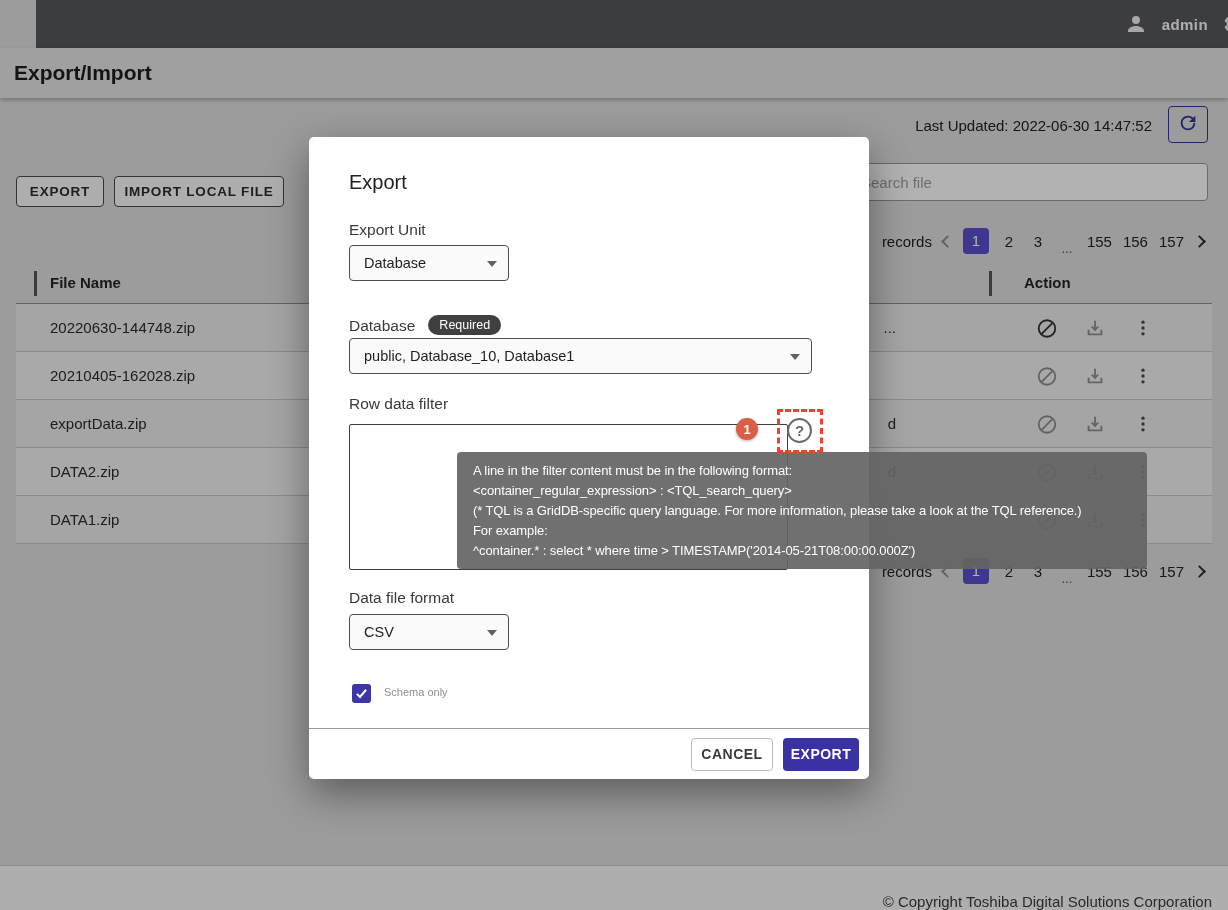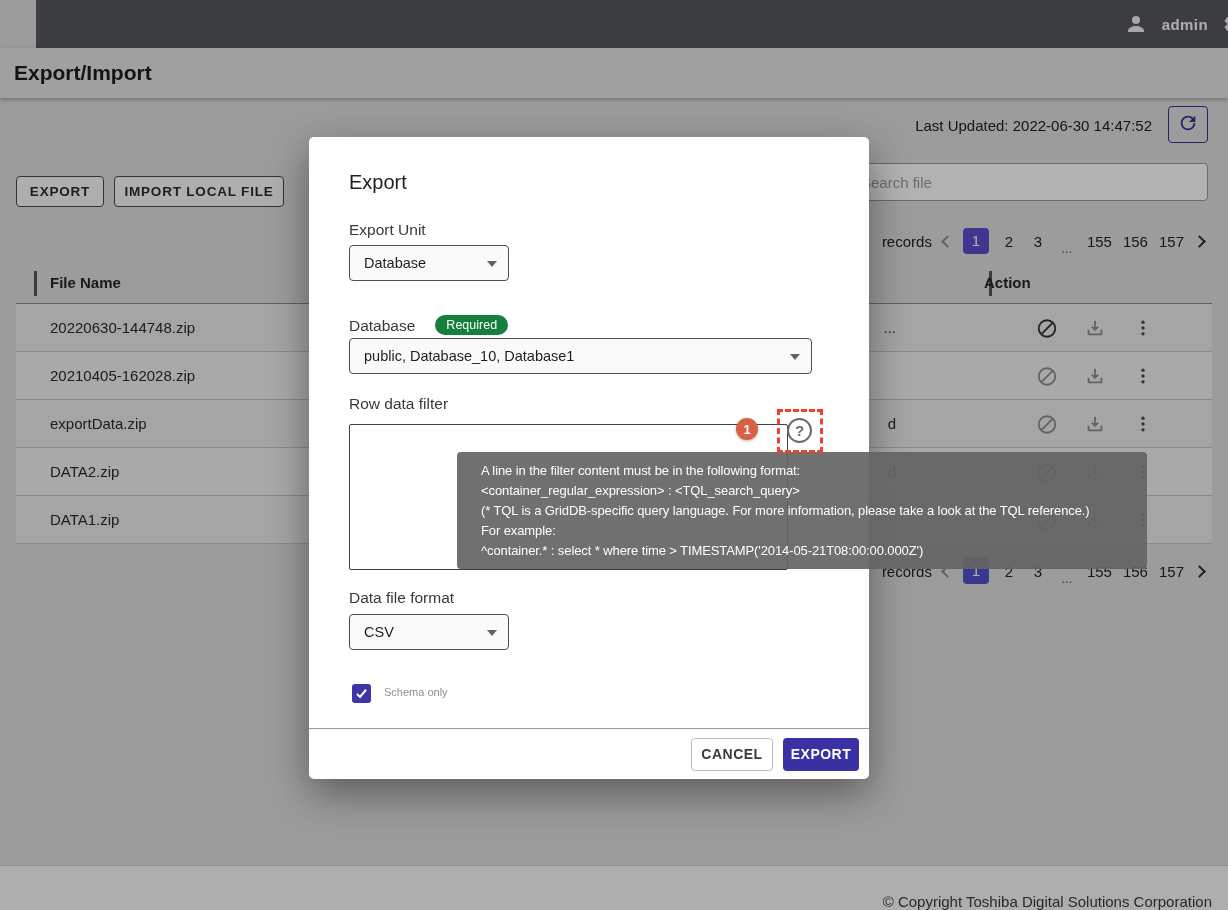--- a/index.html
+++ b/index.html
@@ -53,7 +53,7 @@
            font-size:15px; font-weight:bold; color:#252525; }
   .colbar { position:absolute; top:9px; width:3px; height:25px; background:#555; }
   .col-file { position:absolute; left:34px; top:12px; }
-  .col-action { position:absolute; left:968px; top:12px; }
+  .col-action { position:absolute; left:1008px; top:12px; }
   .trow { position:absolute; left:16px; width:1196px; height:48px; border-bottom:1px solid #c6c6c6; }
   .trow:nth-of-type(odd)  { background:#ececec; }
   .trow:nth-of-type(even) { background:#f3f3f3; }

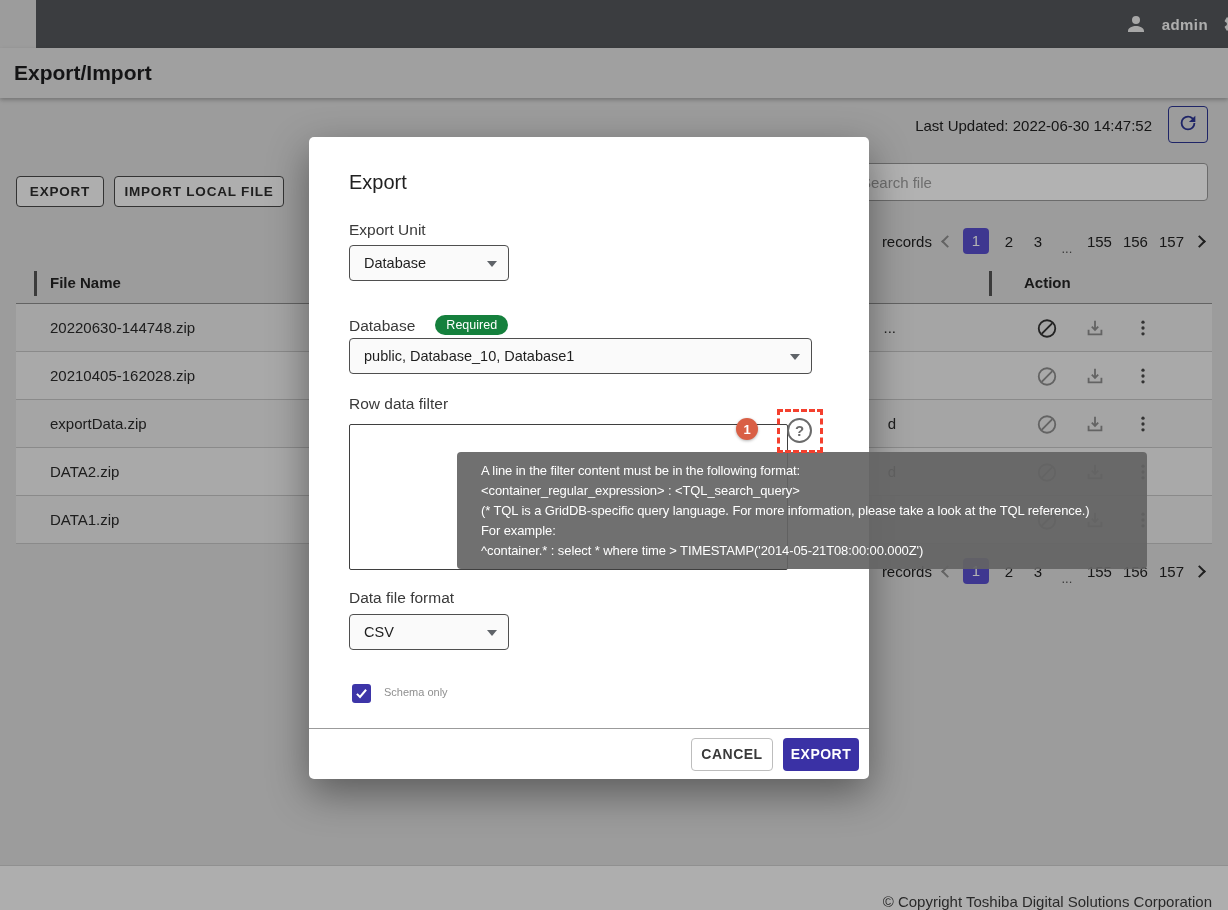--- a/index.html
+++ b/index.html
@@ -78,7 +78,7 @@
             display:flex; align-items:center; padding:0 30px 0 14px; font-size:14.5px; color:#1e1e1e; cursor:pointer; }
   .caret { position:absolute; right:11px; top:15px; width:0; height:0;
            border-left:5px solid transparent; border-right:5px solid transparent; border-top:6px solid #5f6368; }
-  .req-badge { display:inline-block; margin-left:20px; background:#15803d; color:#fff; font-size:12.5px;
+  .req-badge { display:inline-block; margin-left:13px; background:#404040; color:#fff; font-size:12.5px;
                padding:3px 11px; border-radius:11px; vertical-align:2px; }
   .filter-area { position:absolute; left:40px; top:287px; width:439px; height:146px; background:#fff;
                  border:1px solid #3f3f3f; border-radius:2px; resize:none; font-family:"Liberation Sans",sans-serif; }

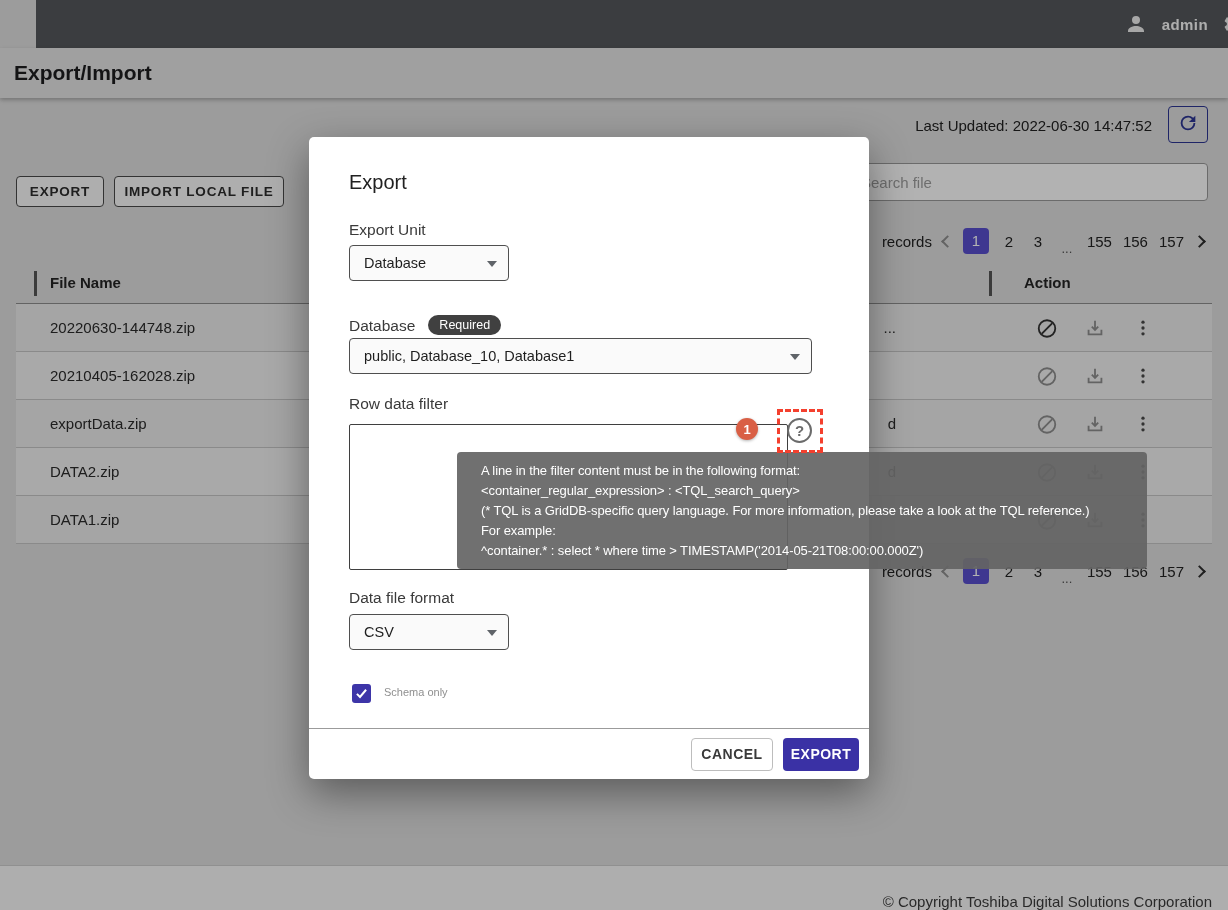--- a/index.html
+++ b/index.html
@@ -102,7 +102,7 @@
 
   
   .tooltip { position:absolute; left:457px; top:452px; width:690px; height:117px; background:rgba(100,100,100,.92);
-             border-radius:4px; z-index:30; padding:9px 24px; color:#fff; font-size:13px; line-height:20px;
+             border-radius:4px; z-index:30; padding:9px 16px; color:#fff; font-size:13px; line-height:20px;
              white-space:nowrap; overflow:hidden; letter-spacing:-.1px; }
   .annotation { position:absolute; left:777px; top:409px; width:46px; height:44px;
                 border:3px dashed #f4402e; z-index:40; pointer-events:none; }

